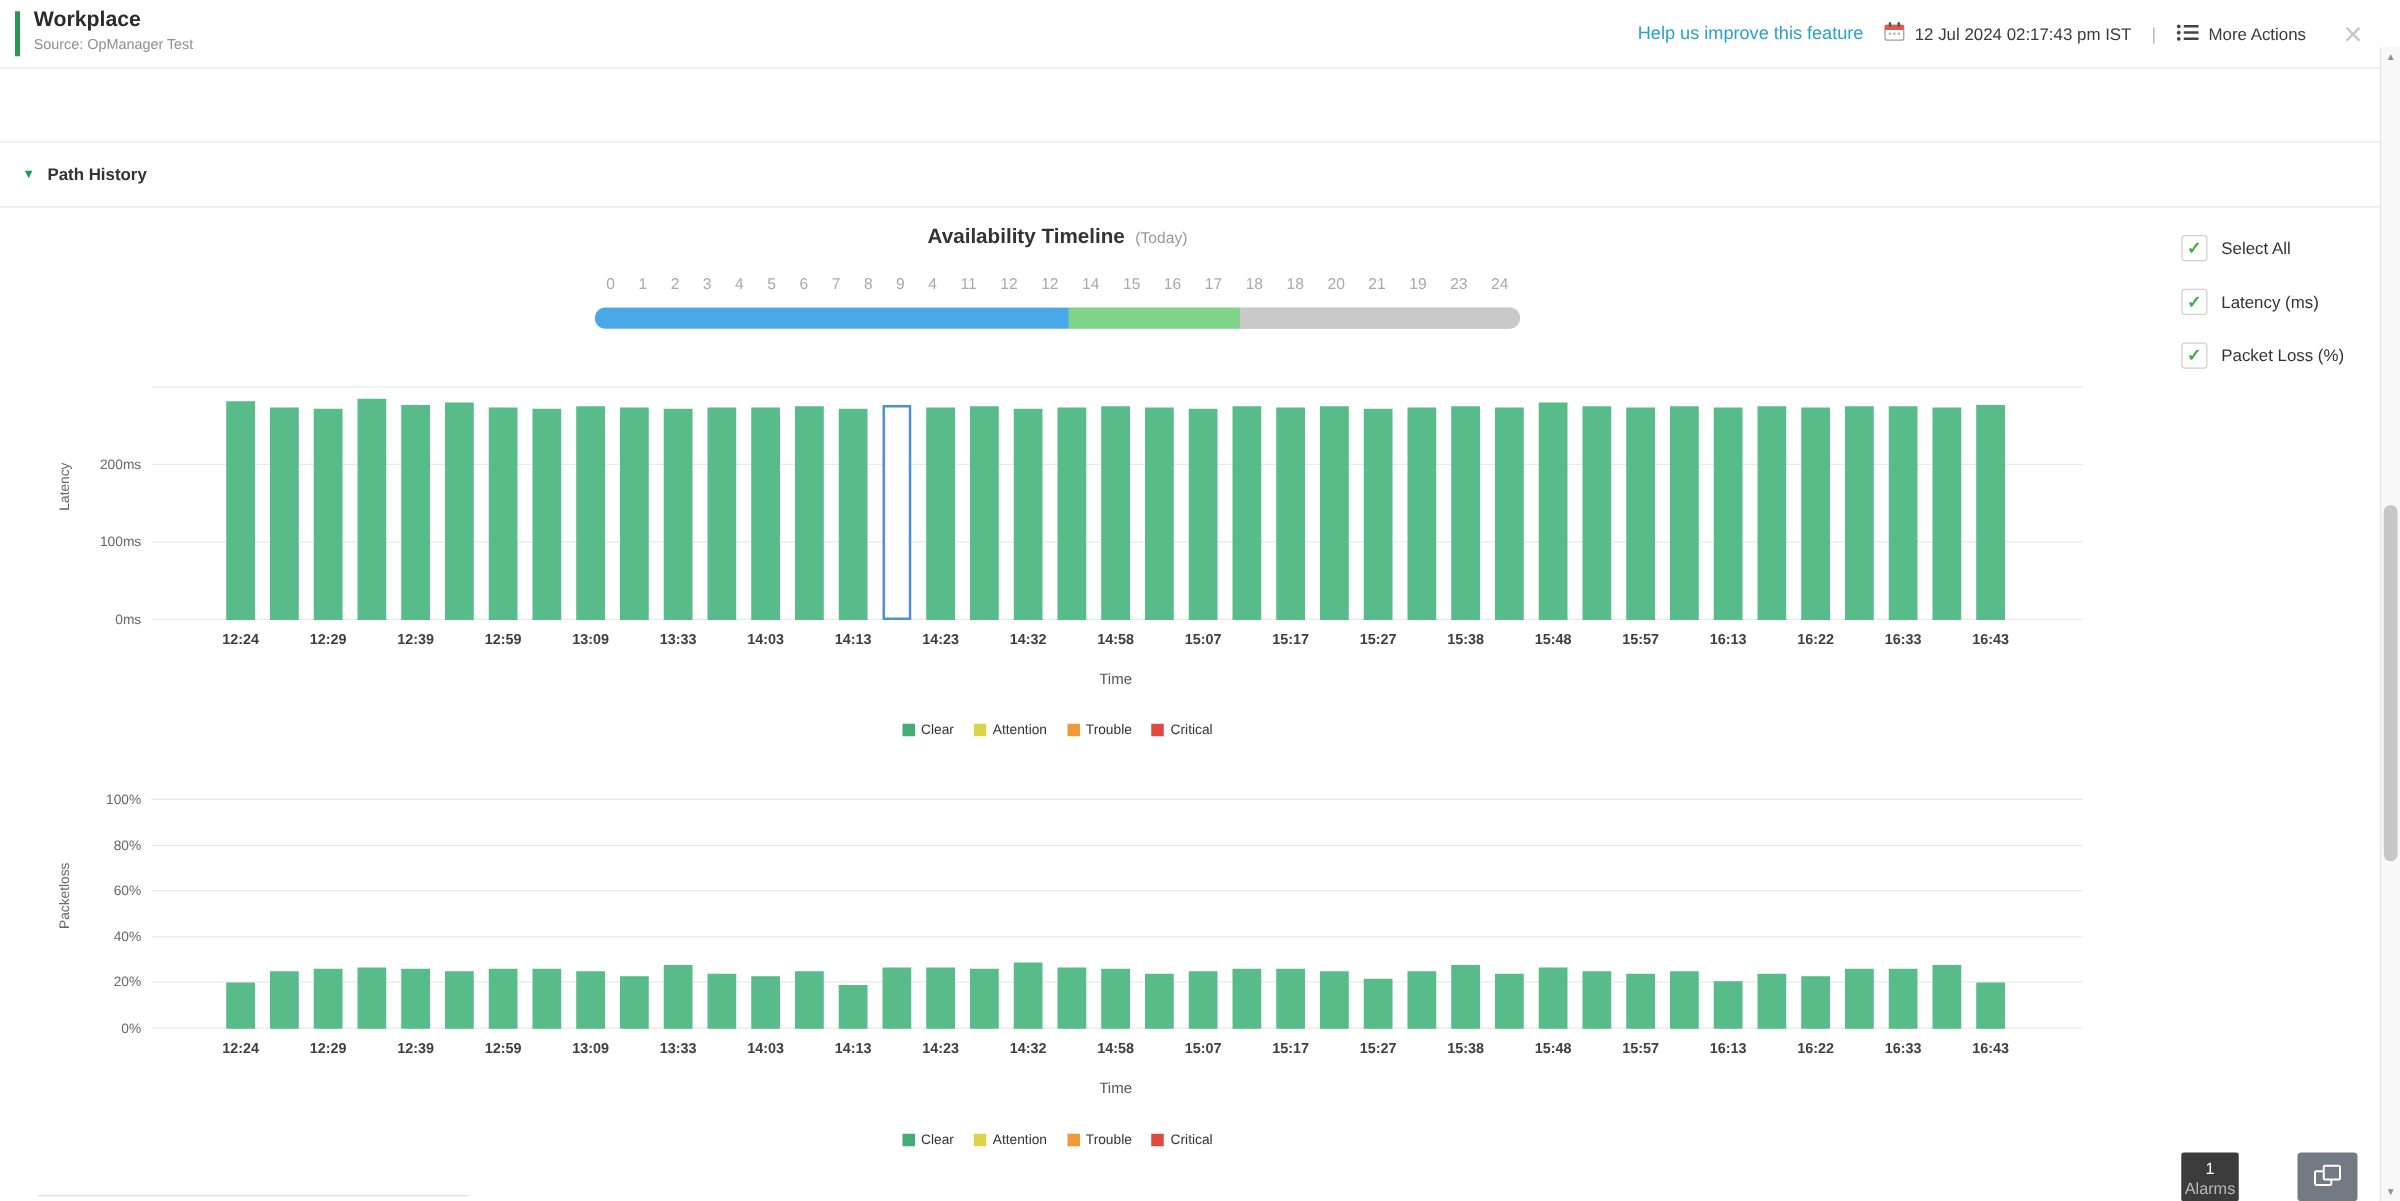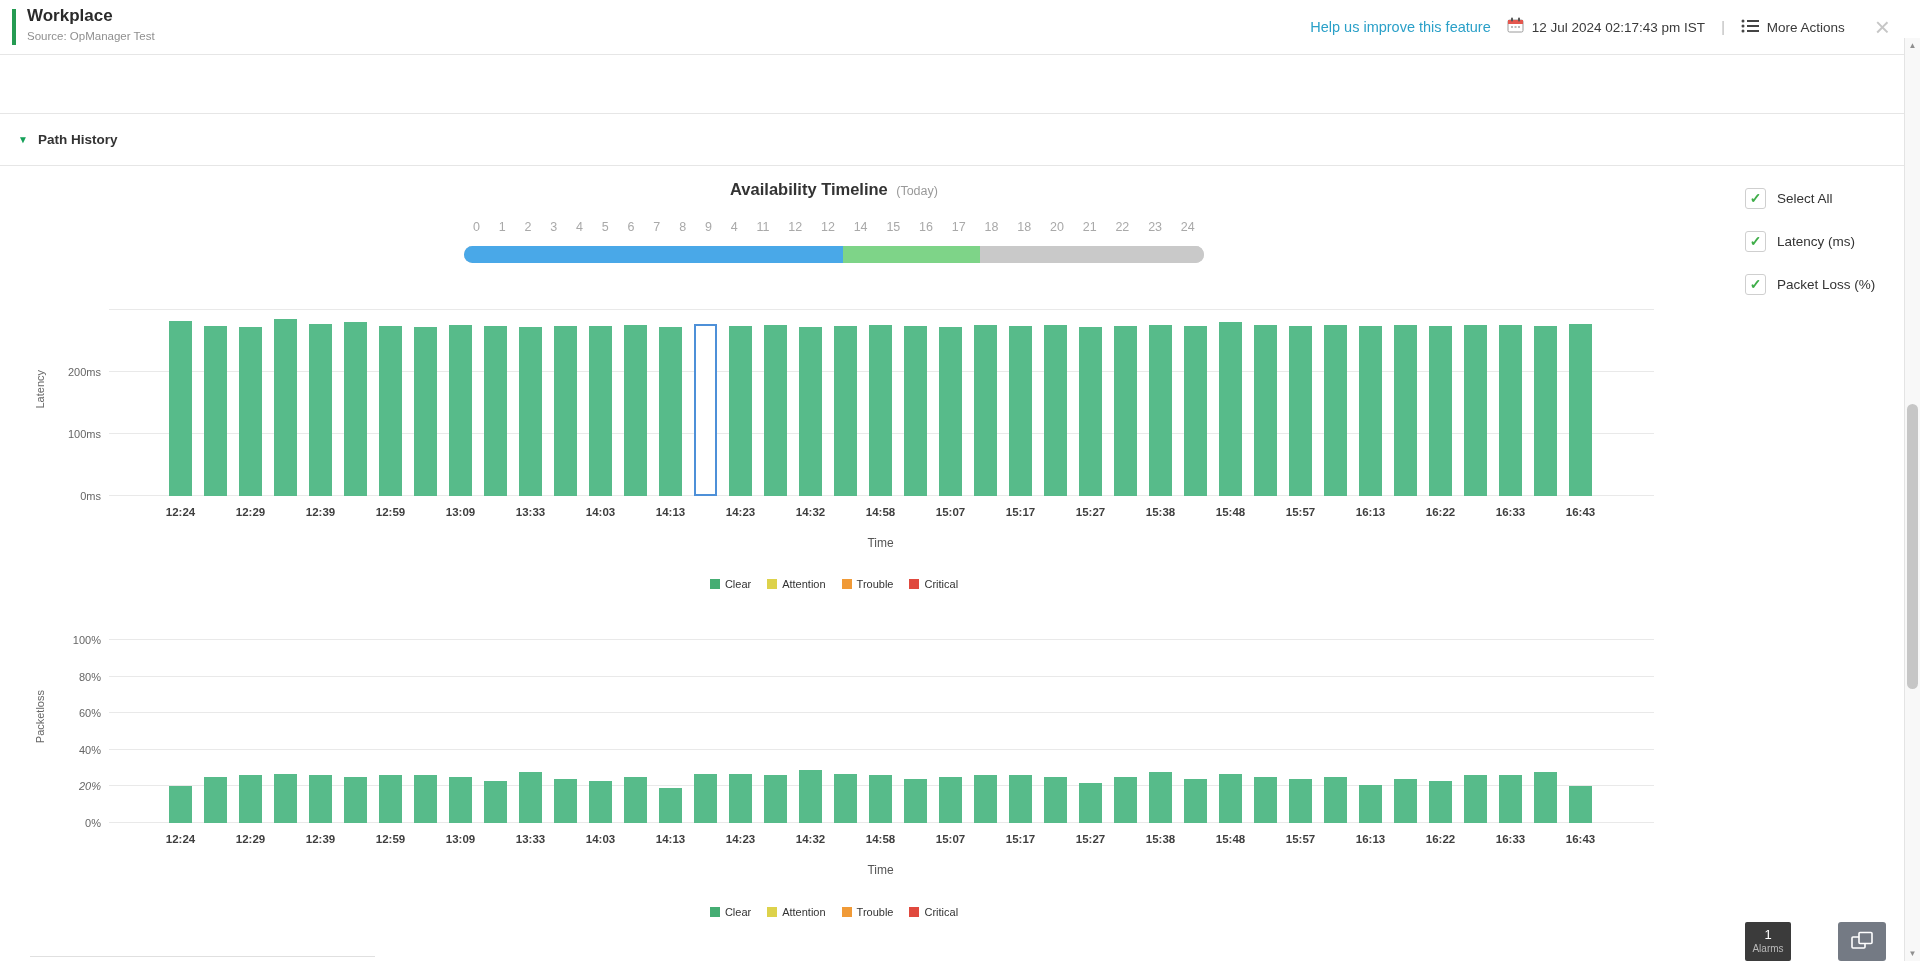--- a/index.html
+++ b/index.html
@@ -26,7 +26,7 @@
   .sec-title{font-size:13.5px;font-weight:bold;color:#333;margin-left:10px;}
 
   
-  main{position:absolute;top:164px;left:4px;width:1660px;height:797px;}
+  main{position:absolute;top:164px;left:16px;width:1660px;height:797px;}
   .chart-title-row{position:absolute;top:16px;left:0;width:100%;text-align:center;}
   .ct{font-size:16.5px;font-weight:600;color:#333;}
   .cts{font-size:12.5px;color:#999;margin-left:4px;}

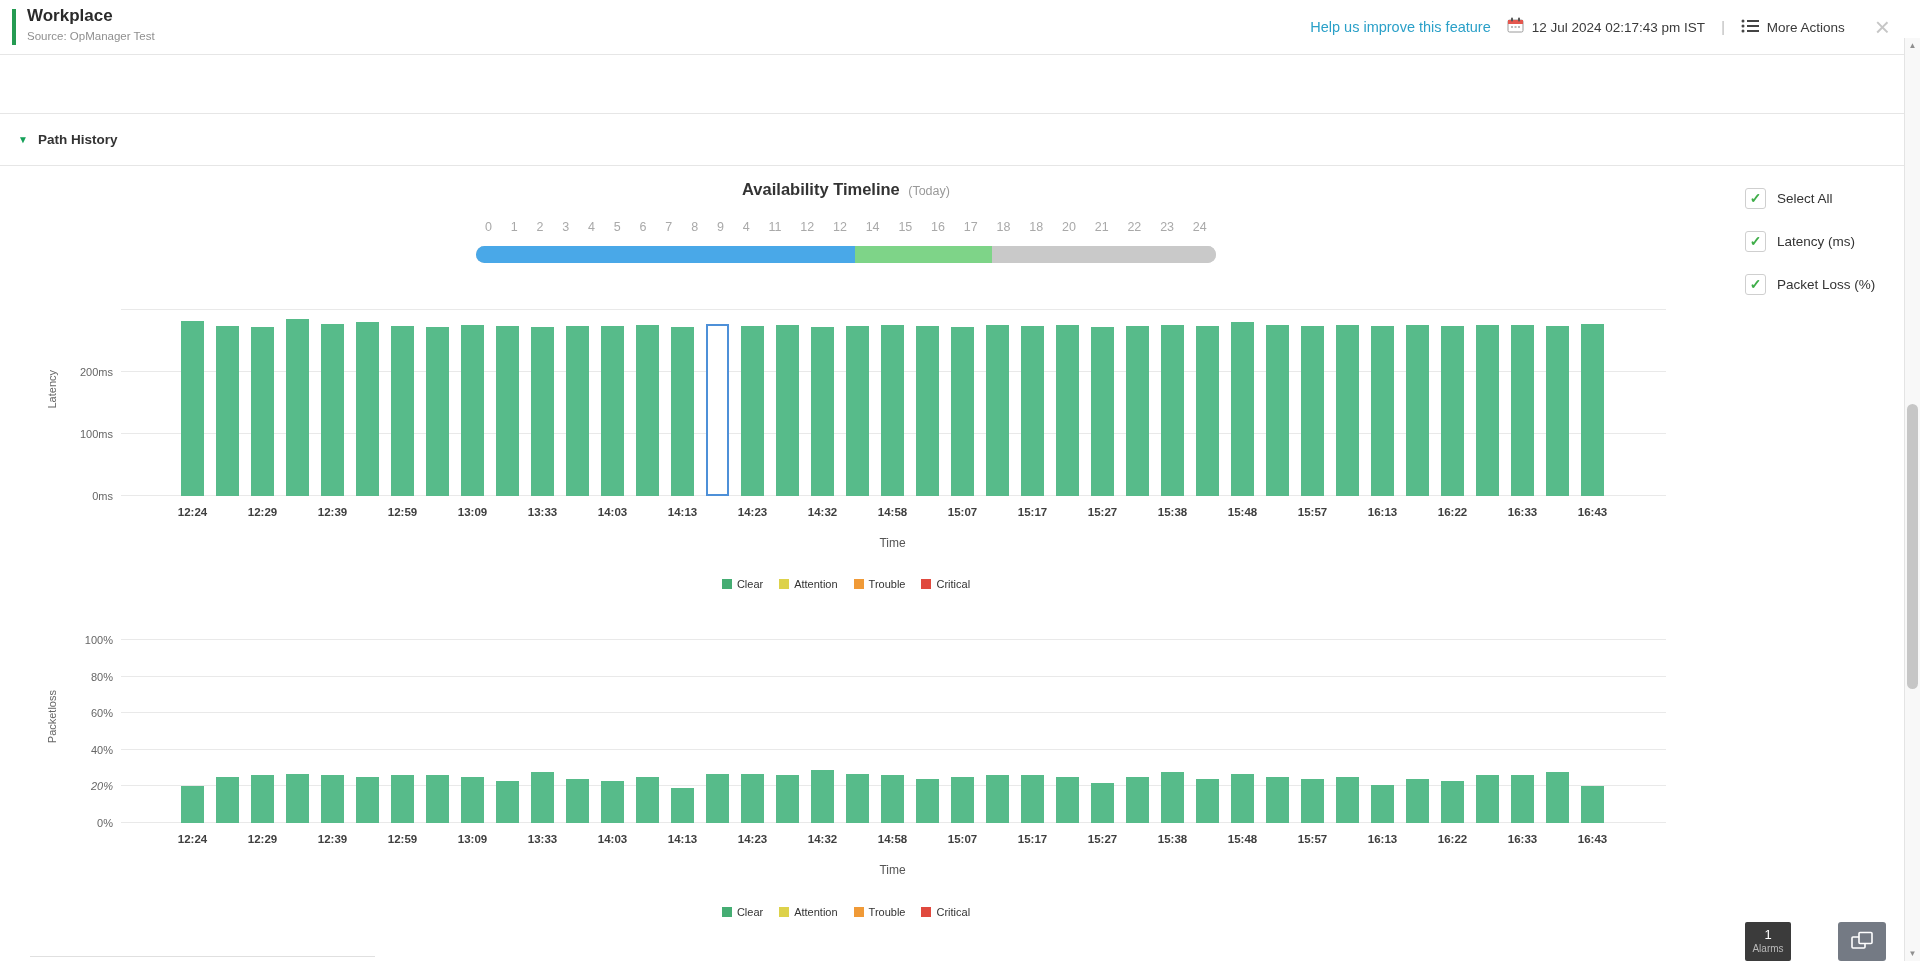--- a/index.html
+++ b/index.html
@@ -157,7 +157,7 @@
         <span>18</span>
         <span>20</span>
         <span>21</span>
-        <span>22</span>
+        <span>19</span>
         <span>23</span>
         <span>24</span>
       </div>

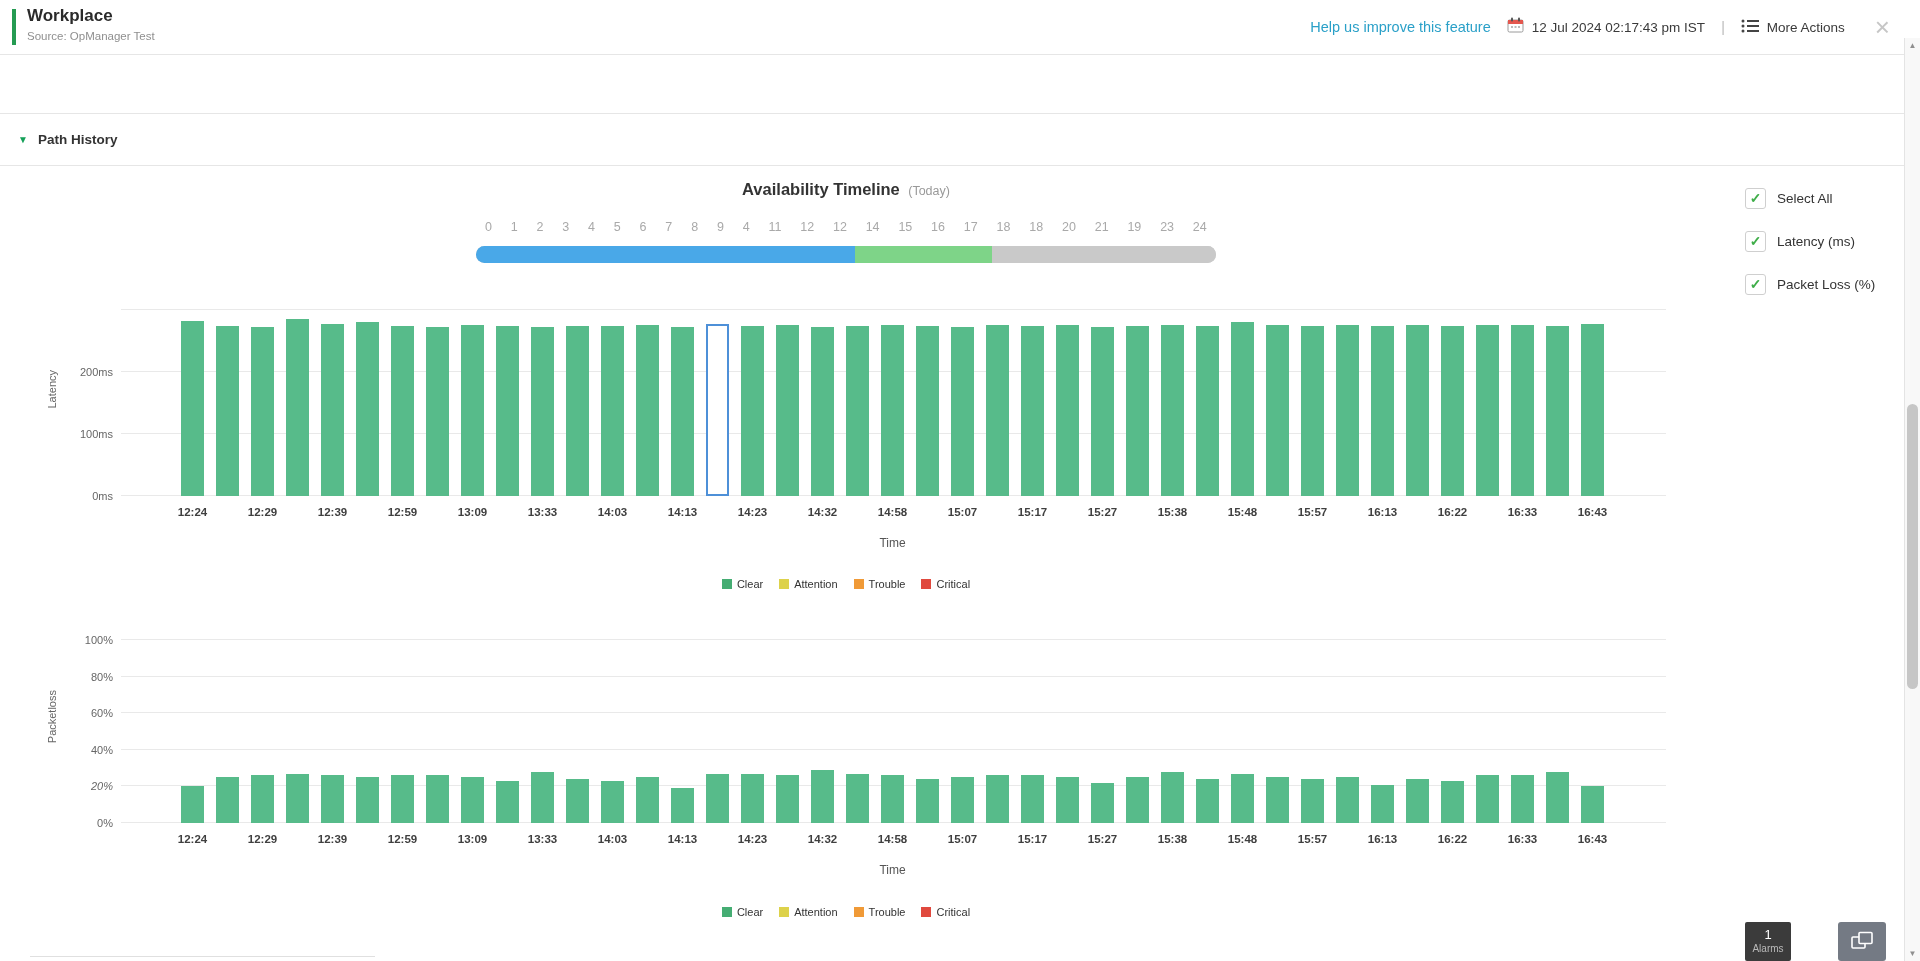--- a/index.html
+++ b/index.html
@@ -333,7 +333,7 @@
           <div class="grid-line" style="bottom: 0px;"></div>
           <div class="grid-label" style="bottom: -6px;">0%</div>
           <div class="grid-line" style="bottom: 37px;"></div>
-          <div class="grid-label" style="bottom: 31px; font-style: italic;">20%</div>
+          <div class="grid-label" style="bottom: 31px;">20%</div>
           <div class="grid-line" style="bottom: 73px;"></div>
           <div class="grid-label" style="bottom: 67px;">40%</div>
           <div class="grid-line" style="bottom: 110px;"></div>

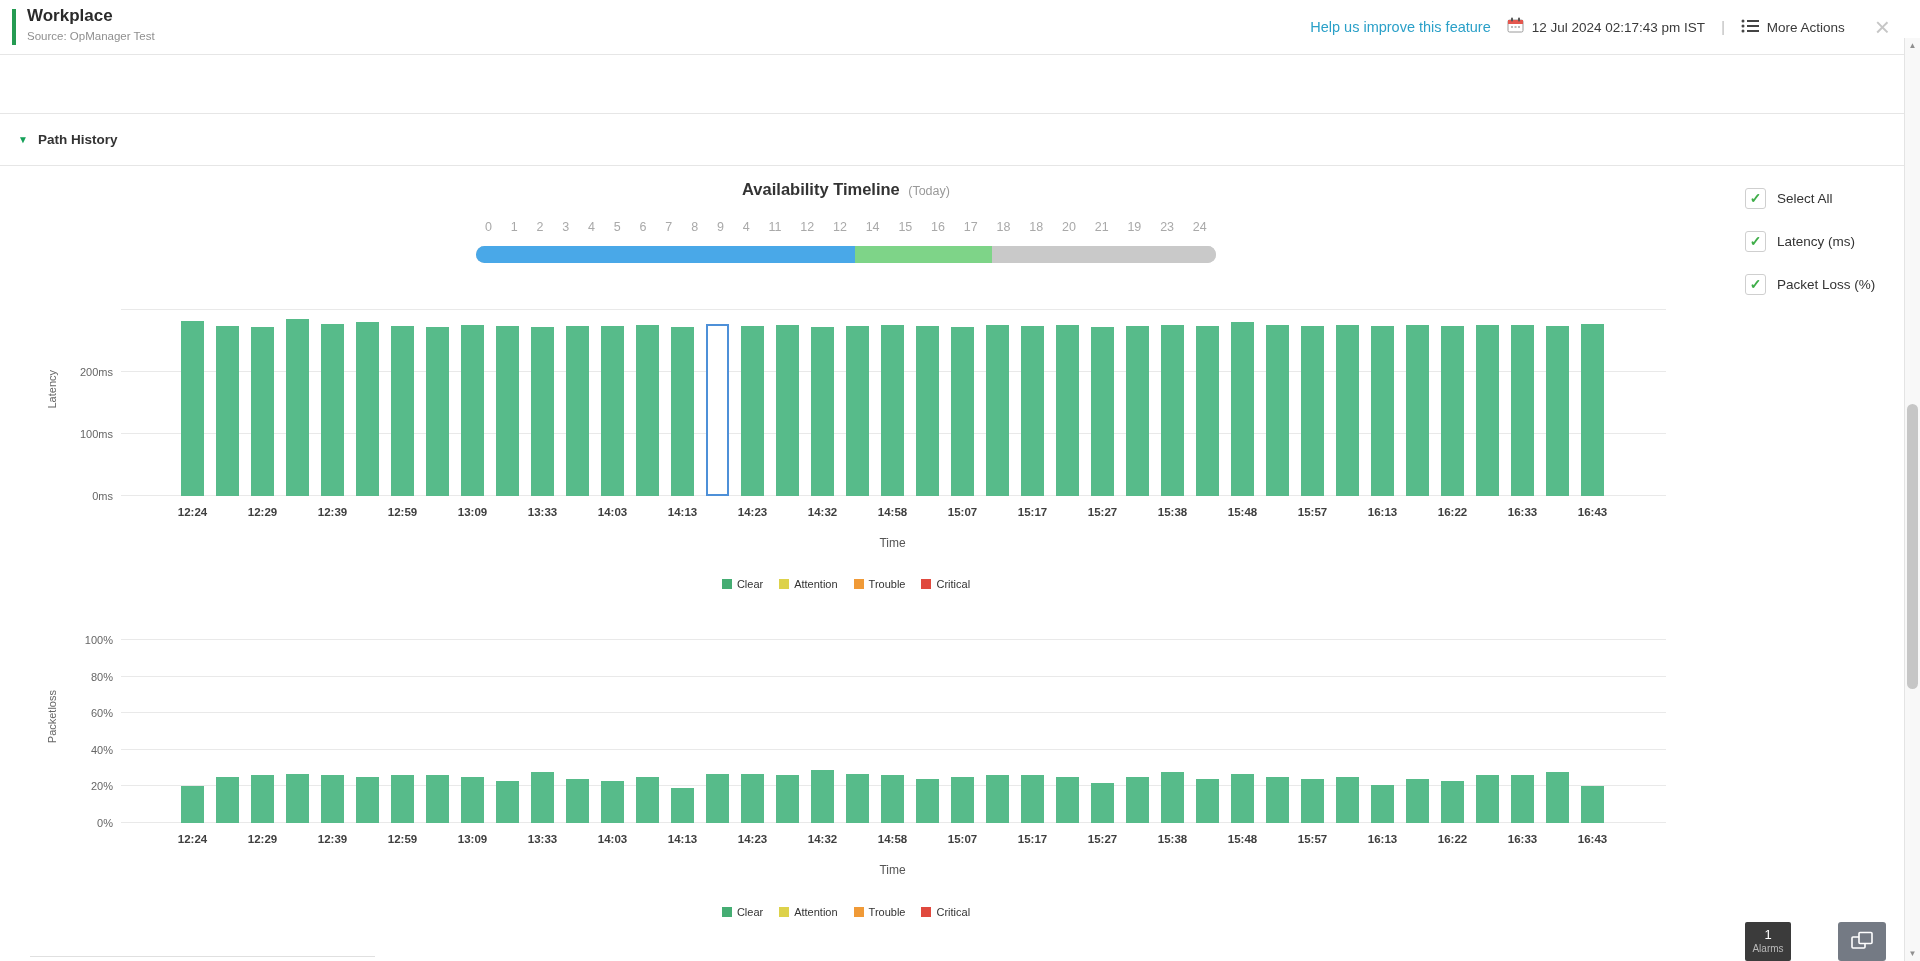--- a/index.html
+++ b/index.html
@@ -68,7 +68,7 @@
   .alarms{position:absolute;left:1745px;top:922px;width:46px;height:39px;background:#3b3b3b;color:#fff;
           text-align:center;border-radius:2px;cursor:pointer;}
   .alarms .n{font-size:13px;margin-top:5px;}
-  .alarms .l{font-size:10px;color:#b9b9b9;margin-top:1px;}
+  .alarms .l{font-size:13px;color:#b9b9b9;margin-top:1px;}
   .cmpbtn{position:absolute;left:1838px;top:922px;width:48px;height:39px;background:#747a84;border:none;border-radius:3px;
           display:flex;align-items:center;justify-content:center;cursor:pointer;}
 

